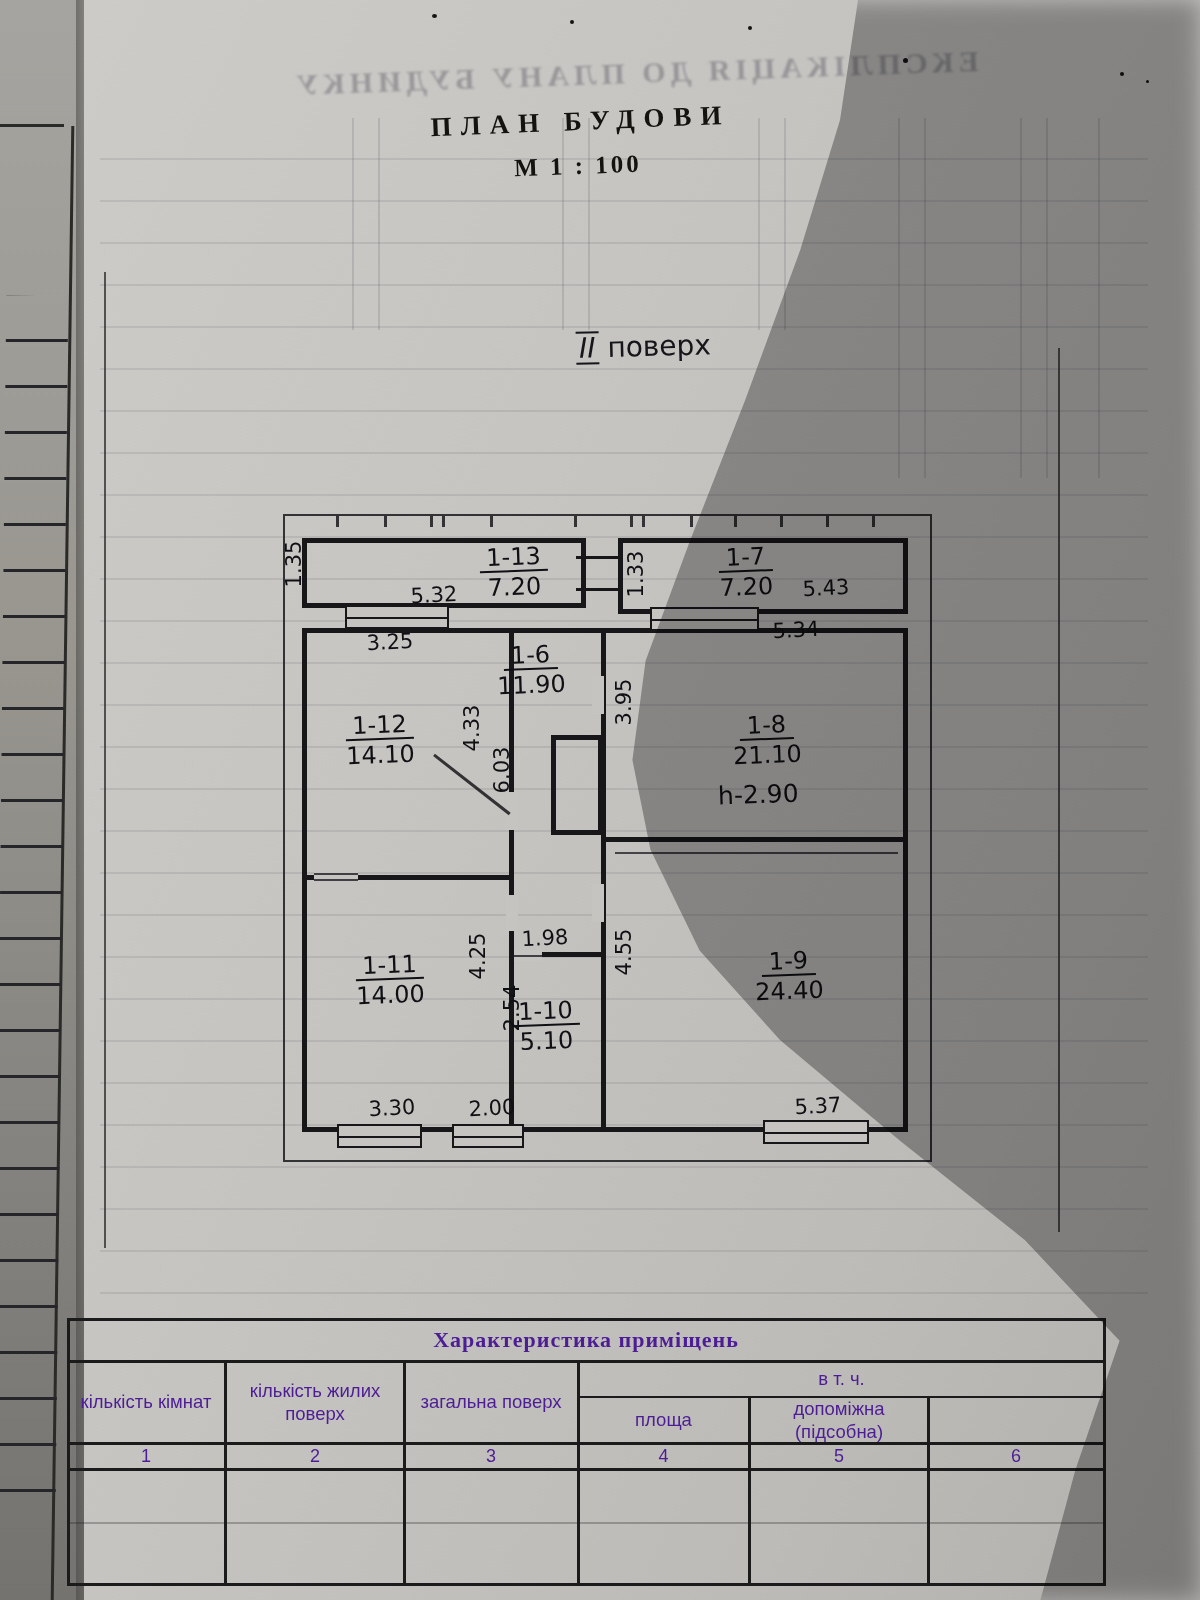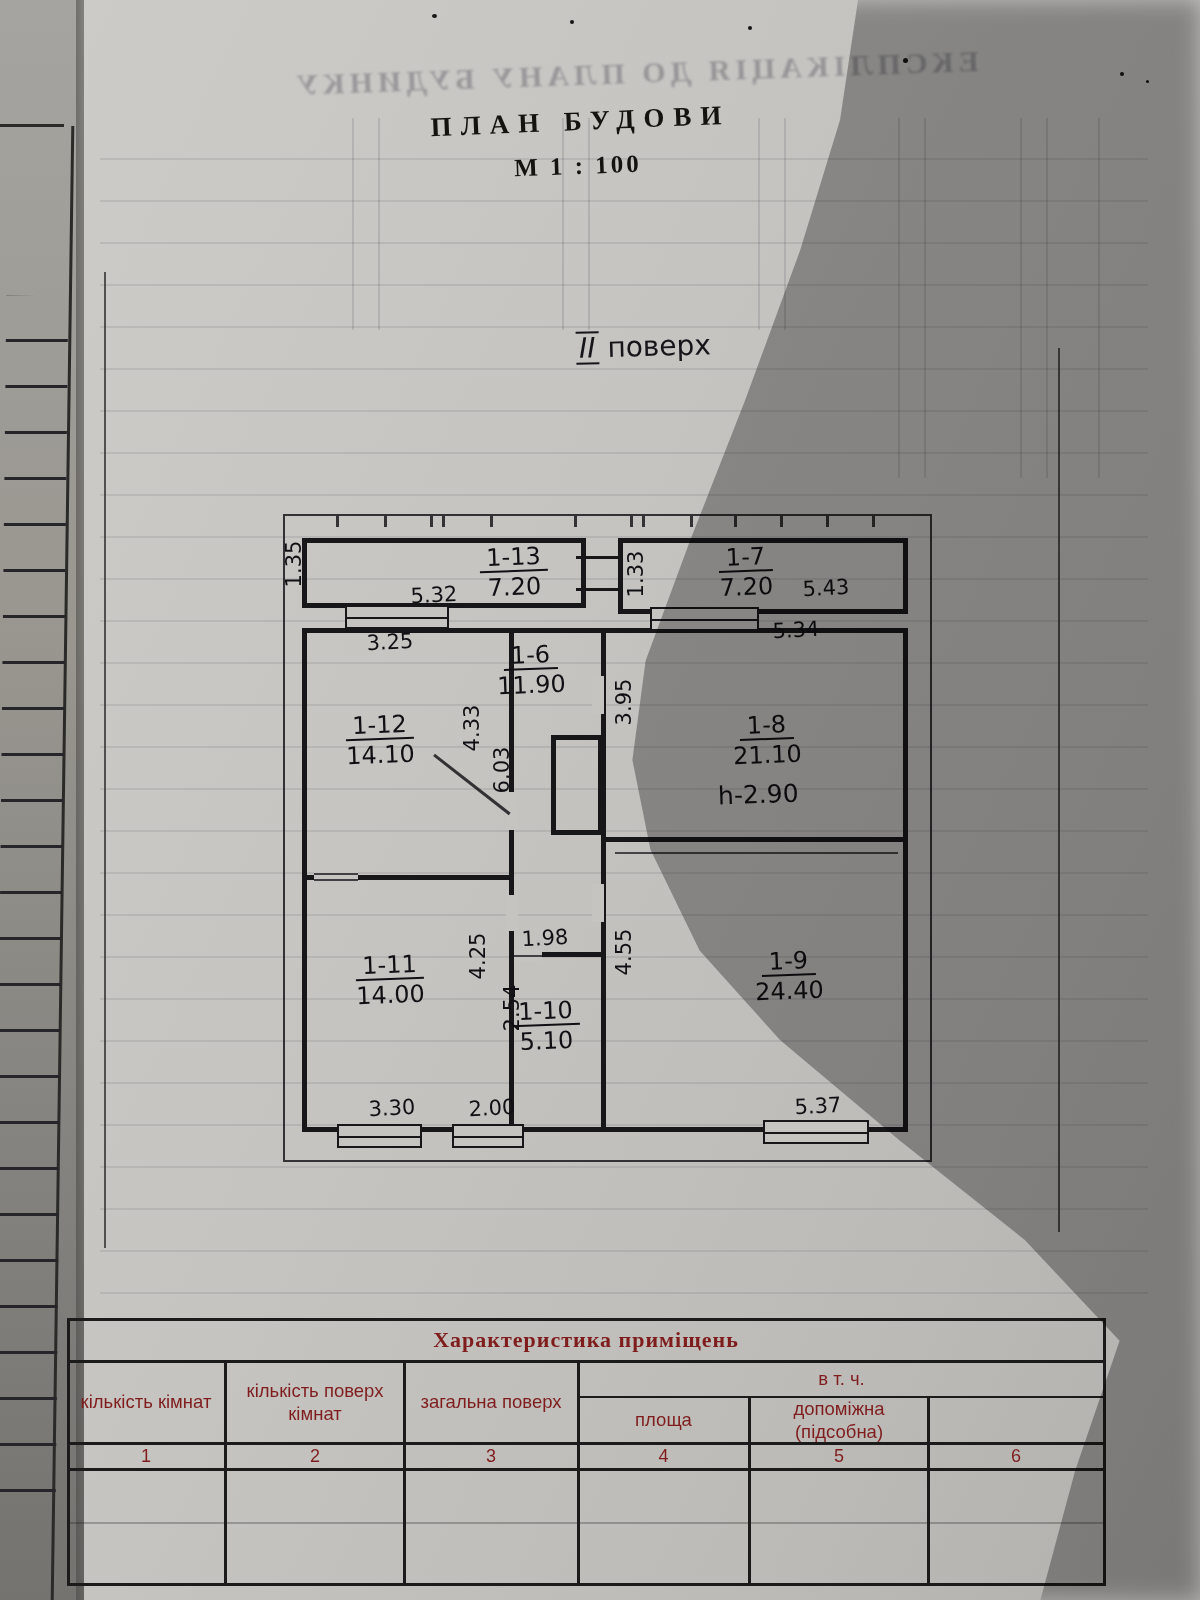--- a/index.html
+++ b/index.html
@@ -56,7 +56,7 @@
   .note{font-size:25px;transform:rotate(-2deg);white-space:nowrap;}
   
   .tline{background:#1b1b1b;}
-  .tcell{color:#7f1d1d;display:flex;align-items:center;justify-content:center;text-align:center;}
+  .tcell{color:#4c1d95;display:flex;align-items:center;justify-content:center;text-align:center;}
   #tbl-title{font-family:"Liberation Serif",serif;font-weight:bold;font-size:22px;letter-spacing:1px;}
   .thdr{font-size:18.5px;line-height:1.25;}
   .tnum{font-size:18px;}

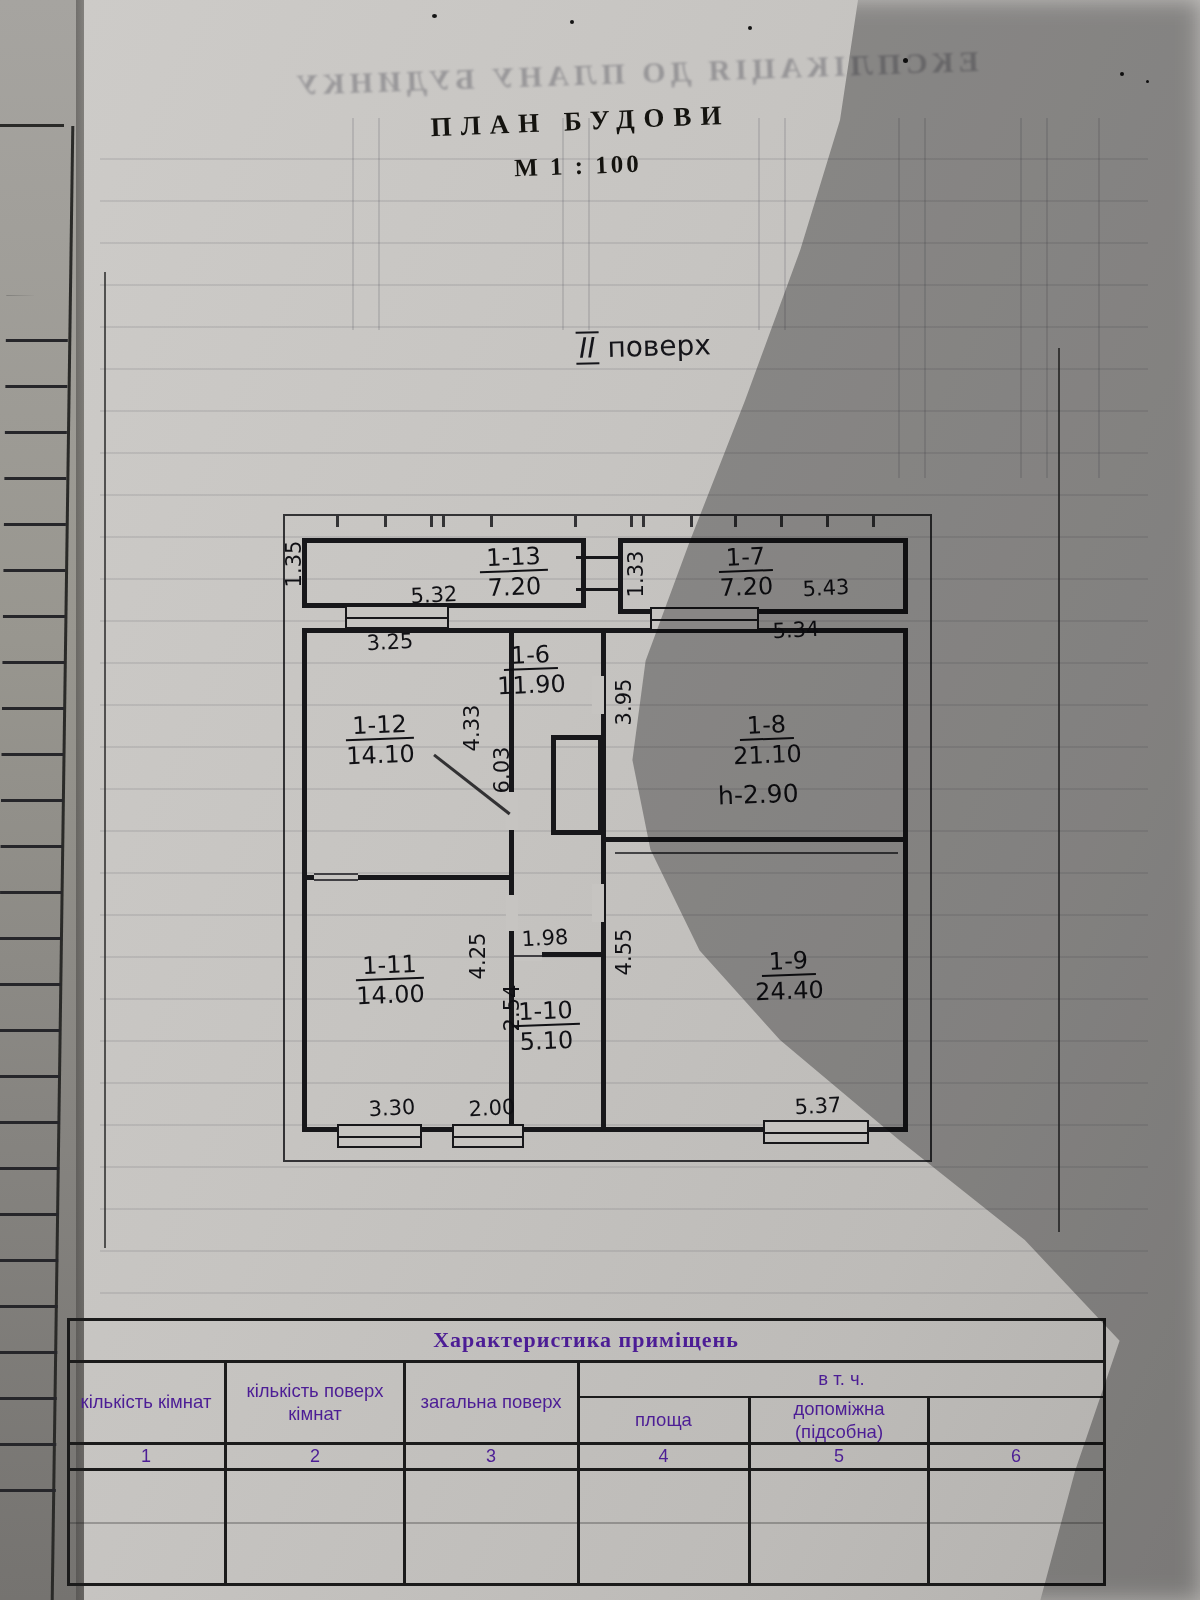--- a/index.html
+++ b/index.html
@@ -231,7 +231,7 @@
 
 <div class="abs tcell" id="tbl-title" style="left:67px;top:1320px;width:1038px;height:40px;">Характеристика  приміщень</div>
 <div class="abs tcell thdr" style="left:69px;top:1362px;width:154px;height:80px;">кількість кімнат</div>
-<div class="abs tcell thdr" style="left:228px;top:1362px;width:174px;height:80px;padding:0 8px;box-sizing:border-box;">кількість поверх кімнат</div>
+<div class="abs tcell thdr" style="left:228px;top:1362px;width:174px;height:80px;padding:0 8px;box-sizing:border-box;">кількість жилих поверх</div>
 <div class="abs tcell thdr" style="left:406px;top:1362px;width:170px;height:80px;">загальна поверх</div>
 <div class="abs tcell thdr" style="left:580px;top:1362px;width:523px;height:33px;">в  т. ч.</div>
 <div class="abs tcell thdr" style="left:580px;top:1398px;width:167px;height:44px;">площа</div>

